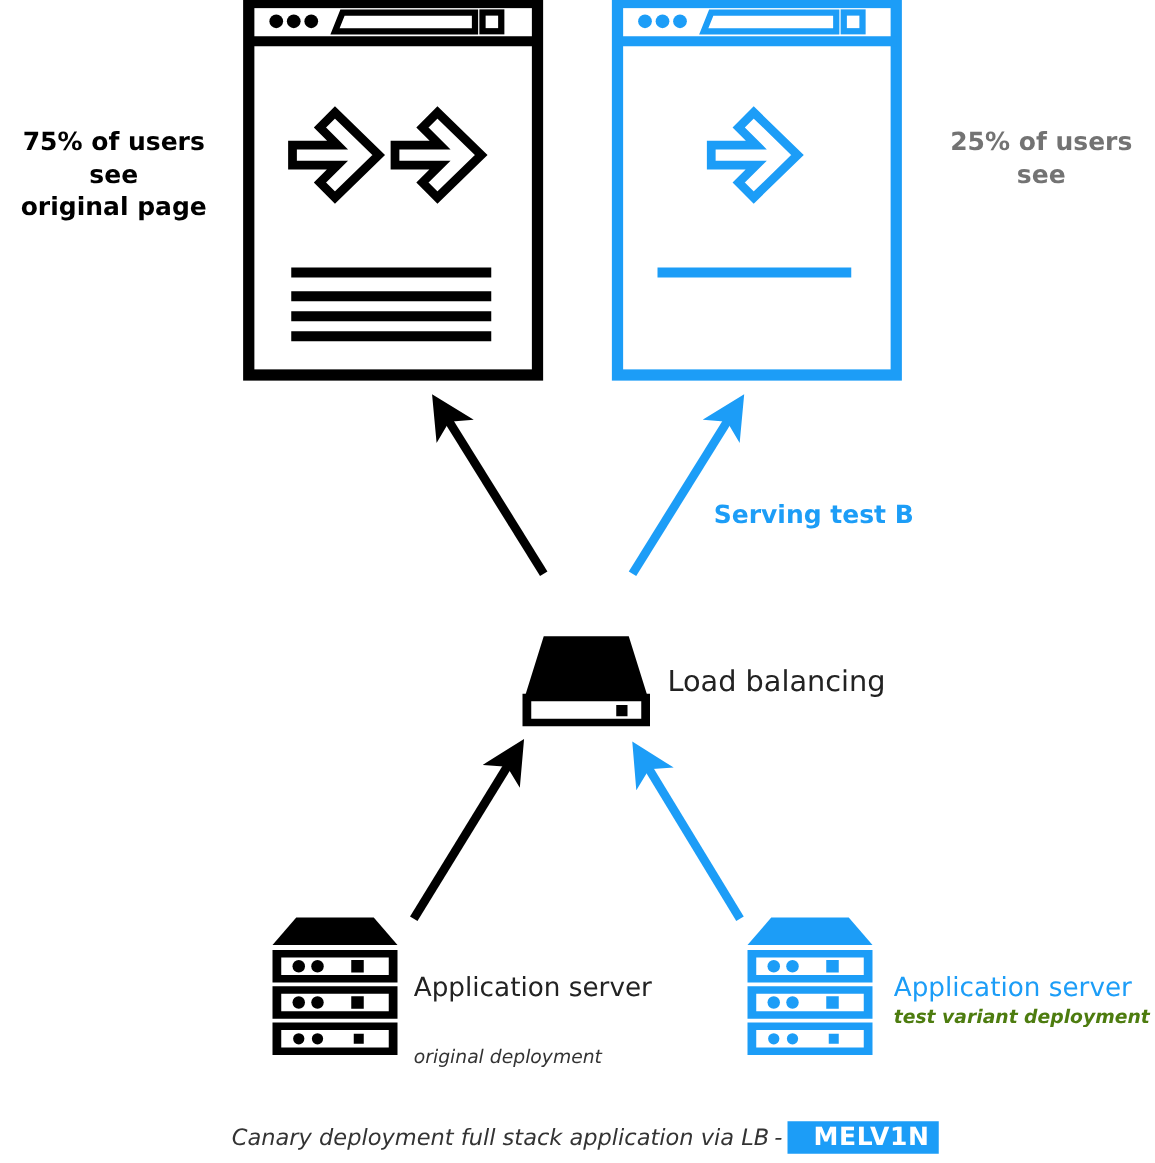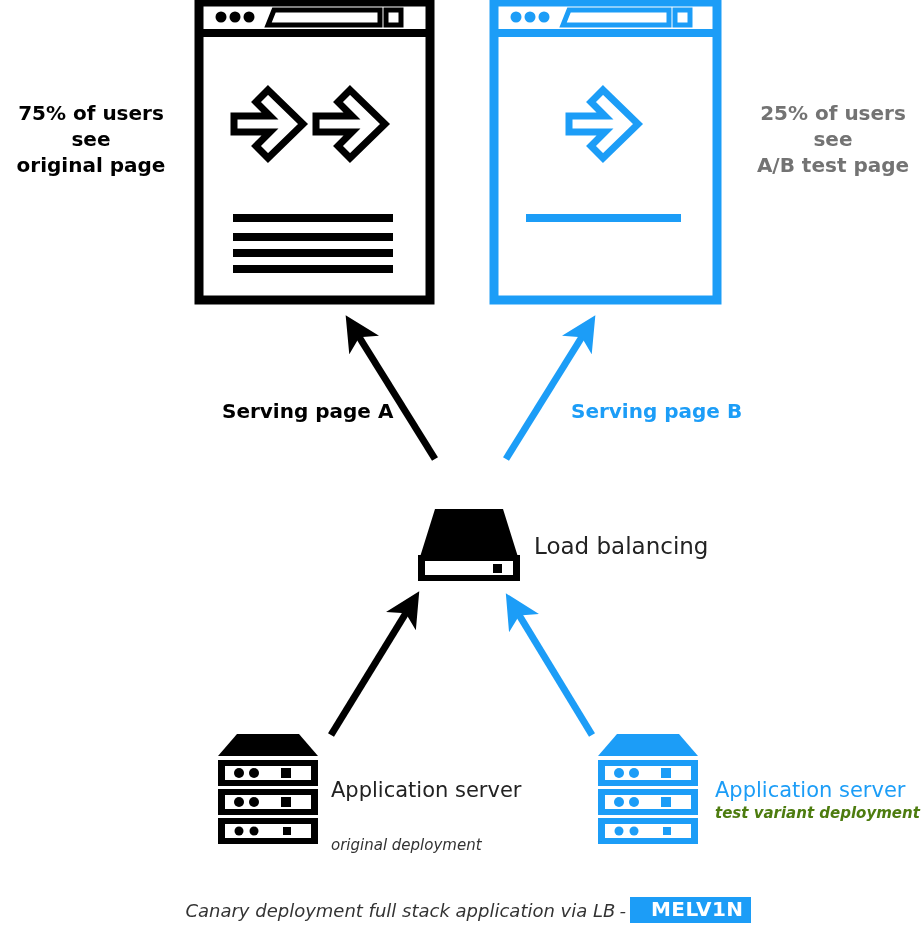--- a/index.html
+++ b/index.html
@@ -176,7 +176,6 @@
 
   <div class="callout" id="callout-right">
     <div>25% of users see</div>
-    <div>A/B test page</div>
   </div>
 
   <svg class="abs" style="left:0px; top:0px;" width="924" height="930">

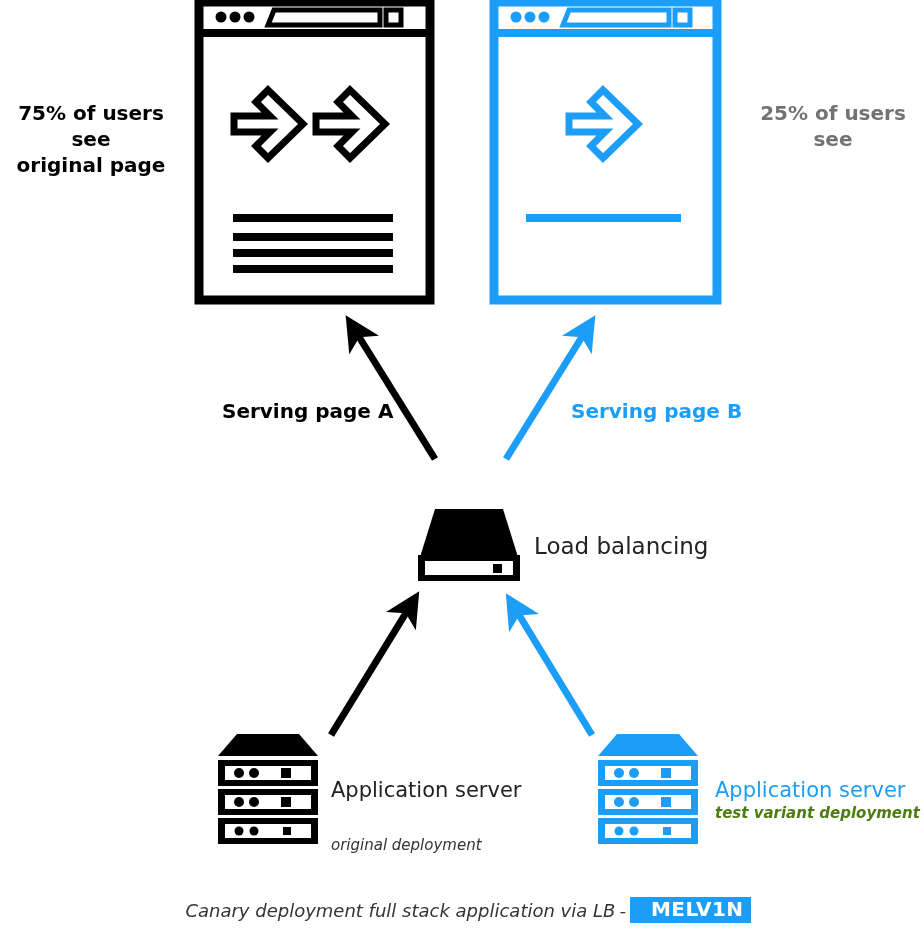--- a/index.html
+++ b/index.html
@@ -197,7 +197,6 @@
     <line x1="592" y1="735" x2="516" y2="610" stroke="#1C9DF7" stroke-width="7" marker-end="url(#head-blue)"></line>
   </svg>
 
-  <div class="serving-label" id="serving-a">Serving page A</div>
   <div class="serving-label" id="serving-b">Serving page B</div>
 
   <svg class="abs" style="left:414px; top:505px;" width="110" height="80" viewBox="0 0 110 80">

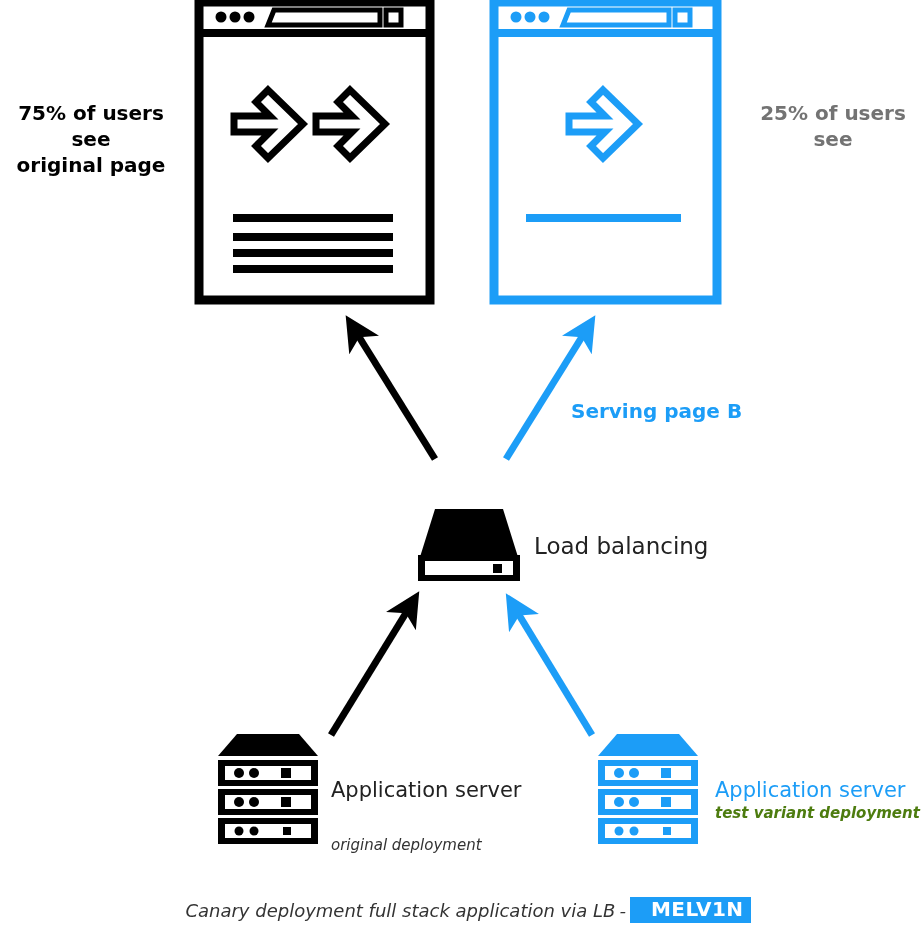--- a/index.html
+++ b/index.html
@@ -197,7 +197,7 @@
     <line x1="592" y1="735" x2="516" y2="610" stroke="#1C9DF7" stroke-width="7" marker-end="url(#head-blue)"></line>
   </svg>
 
-  <div class="serving-label" id="serving-b">Serving page B</div>
+  <div class="serving-label" id="serving-b">Serving test B</div>
 
   <svg class="abs" style="left:414px; top:505px;" width="110" height="80" viewBox="0 0 110 80">
 

